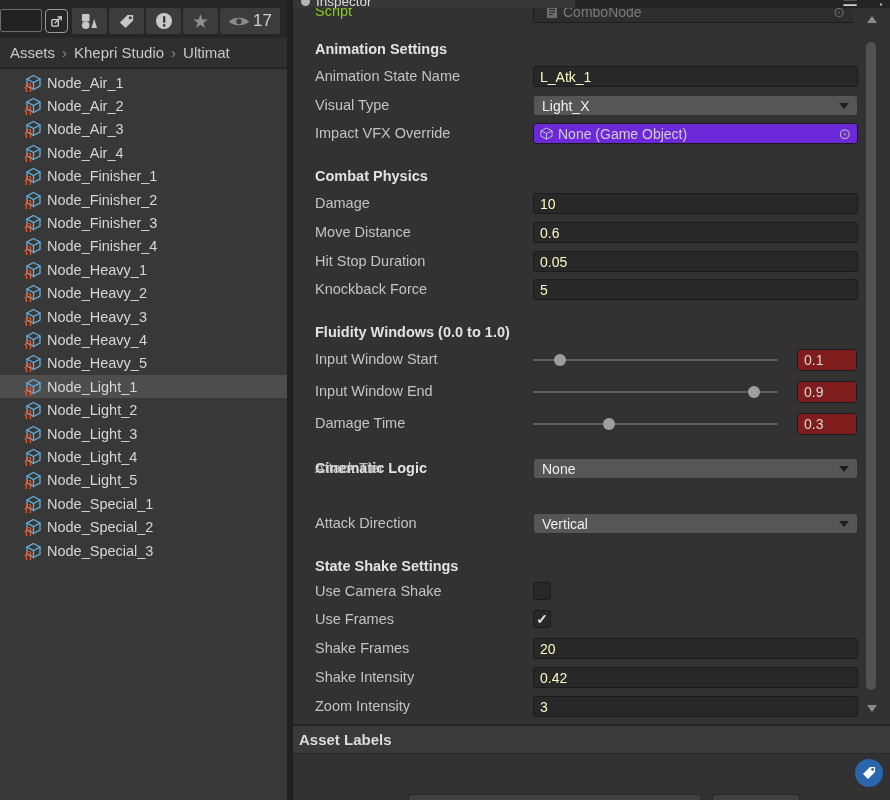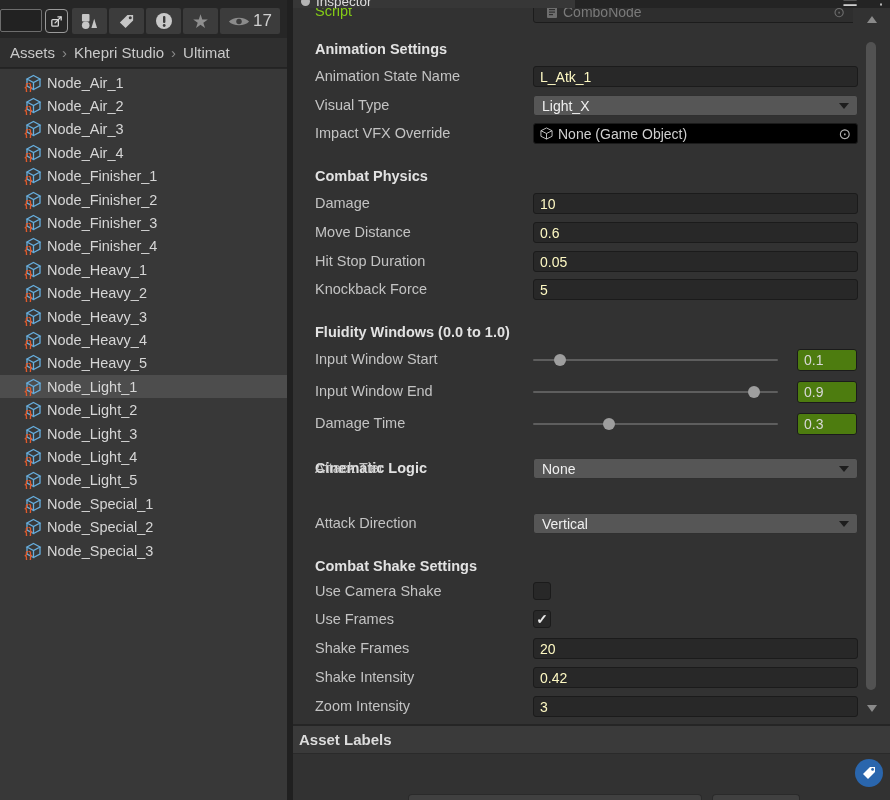--- a/index.html
+++ b/index.html
@@ -61,7 +61,7 @@
   .dropdown{position:absolute;left:240px;top:0;width:325px;height:21px;background:#565656;
           border:1px solid #303030;border-radius:3px;display:flex;align-items:center;padding:0 8px;color:#efefef;font-size:14px;}
   .dd-arrow{margin-left:auto;width:0;height:0;border-left:5px solid transparent;border-right:5px solid transparent;border-top:6px solid #1d1d1d;}
-  .obj-field{position:absolute;left:240px;top:0;width:325px;height:21px;background:#000000;
+  .obj-field{position:absolute;left:240px;top:0;width:325px;height:21px;background:#6d28d9;
           border:1px solid #1b1b1b;border-radius:3px;display:flex;align-items:center;padding:0 6px;color:#cfcfcf;font-size:14px;}
   .obj-field .cube{margin-right:5px;display:flex;}
   .obj-picker{margin-left:auto;color:#b0b0b0;font-size:15px;line-height:1;}

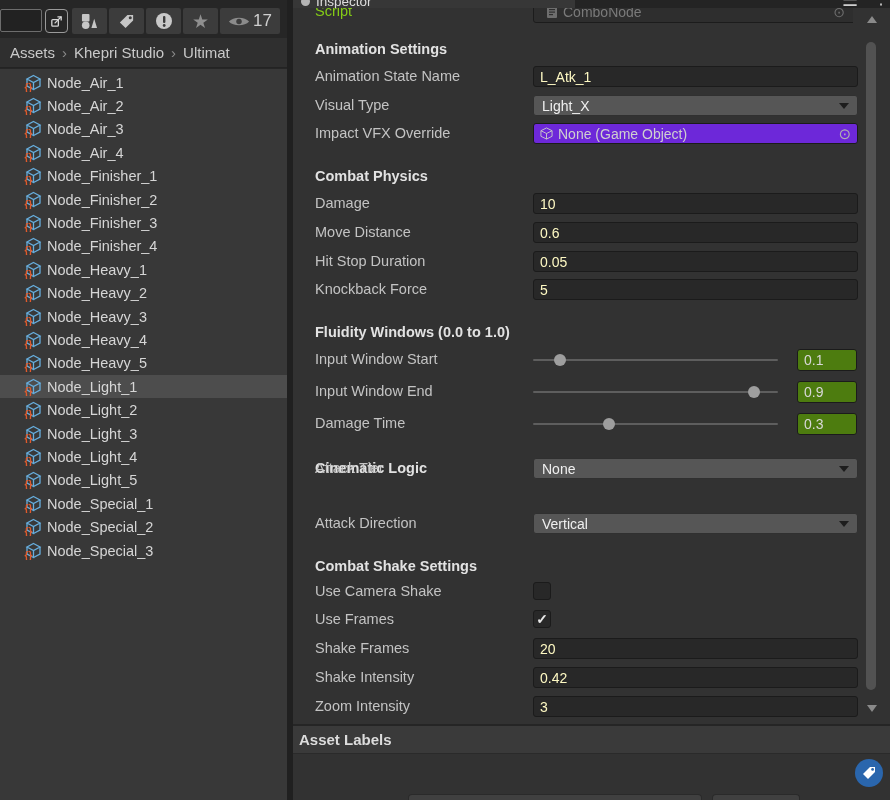--- a/index.html
+++ b/index.html
@@ -68,7 +68,7 @@
 
   .slider-track{position:absolute;left:240px;top:10px;width:245px;height:2px;background:#5e5e5e;border-radius:1px;}
   .slider-handle{position:absolute;top:-5px;width:12px;height:12px;border-radius:50%;background:#9e9e9e;}
-  .slider-valuebox{position:absolute;left:504px;top:0;width:60px;height:22px;background:#4d7c0f;
+  .slider-valuebox{position:absolute;left:504px;top:0;width:60px;height:22px;background:#7f1d1d;
           border:1px solid #1b1b1b;border-radius:3px;display:flex;align-items:center;padding:4px 6px;color:#d8d8d8;font-size:14px;}
 
   .checkbox{position:absolute;left:240px;top:1px;width:18px;height:18px;background:#282828;

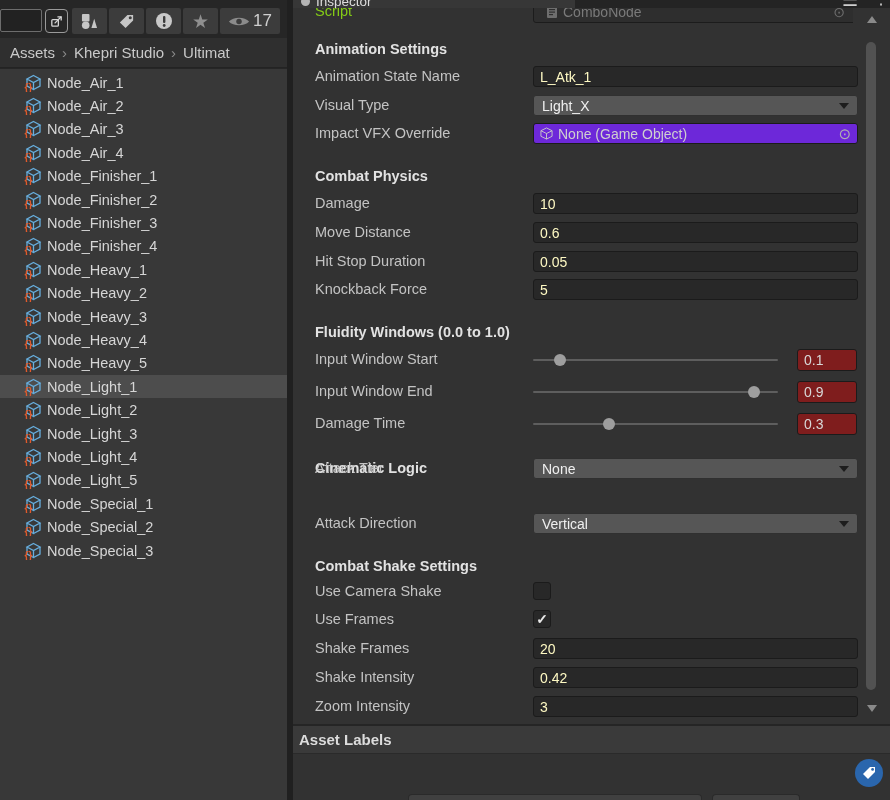--- a/index.html
+++ b/index.html
@@ -509,7 +509,7 @@
       </div>
     </div>
 
-    <div class="section-header" style="top:558px">Combat Shake Settings</div>
+    <div class="section-header" style="top:558px">State Shake Settings</div>
     <div class="row" style="top:581px">
       <span class="lbl">Use Camera Shake</span>
       <div class="checkbox"></div>

